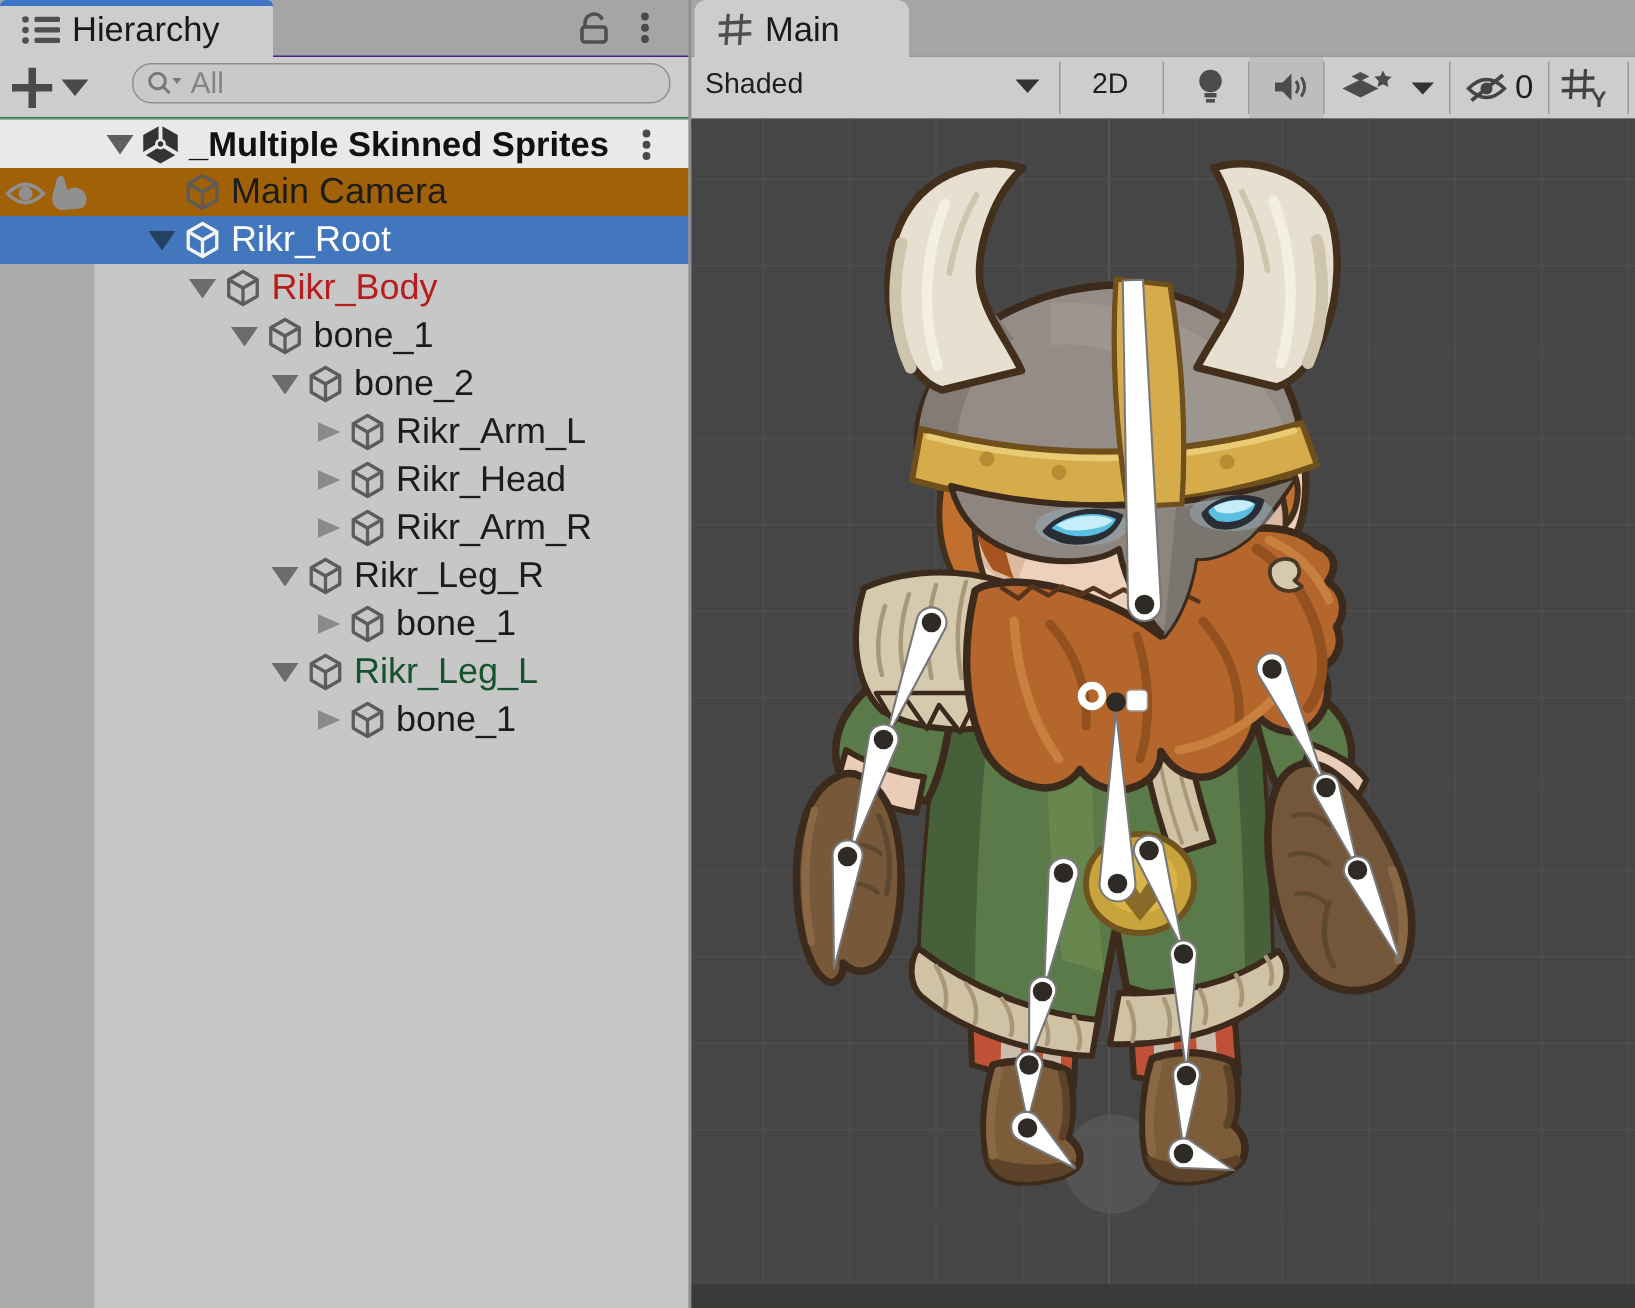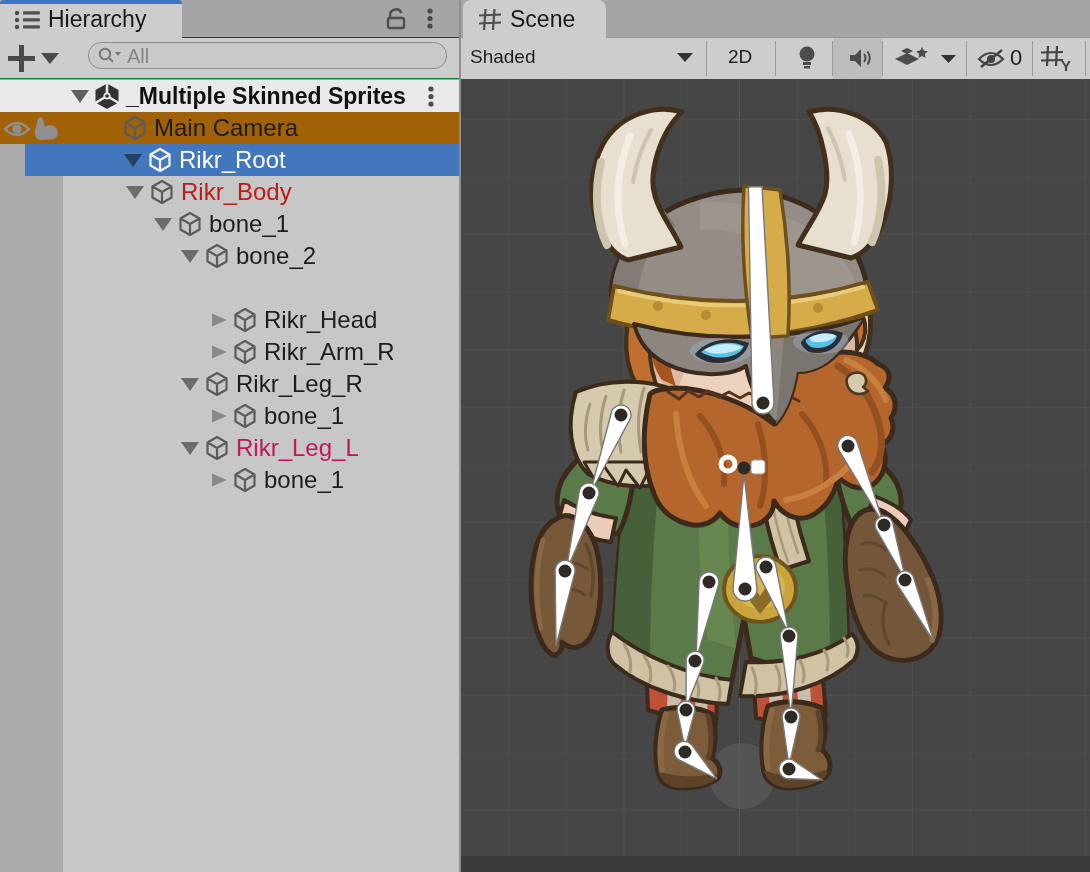--- a/index.html
+++ b/index.html
@@ -230,7 +230,7 @@
             <line x1="0" y1="14.5" x2="22" y2="13.5"></line>
           </g>
         </svg>
-      <span class="tabtxt" style="left:47px">Scene</span>
+      <span class="tabtxt" style="left:47px">Main</span>
     </div>
   </div>
   <div id="rtools">

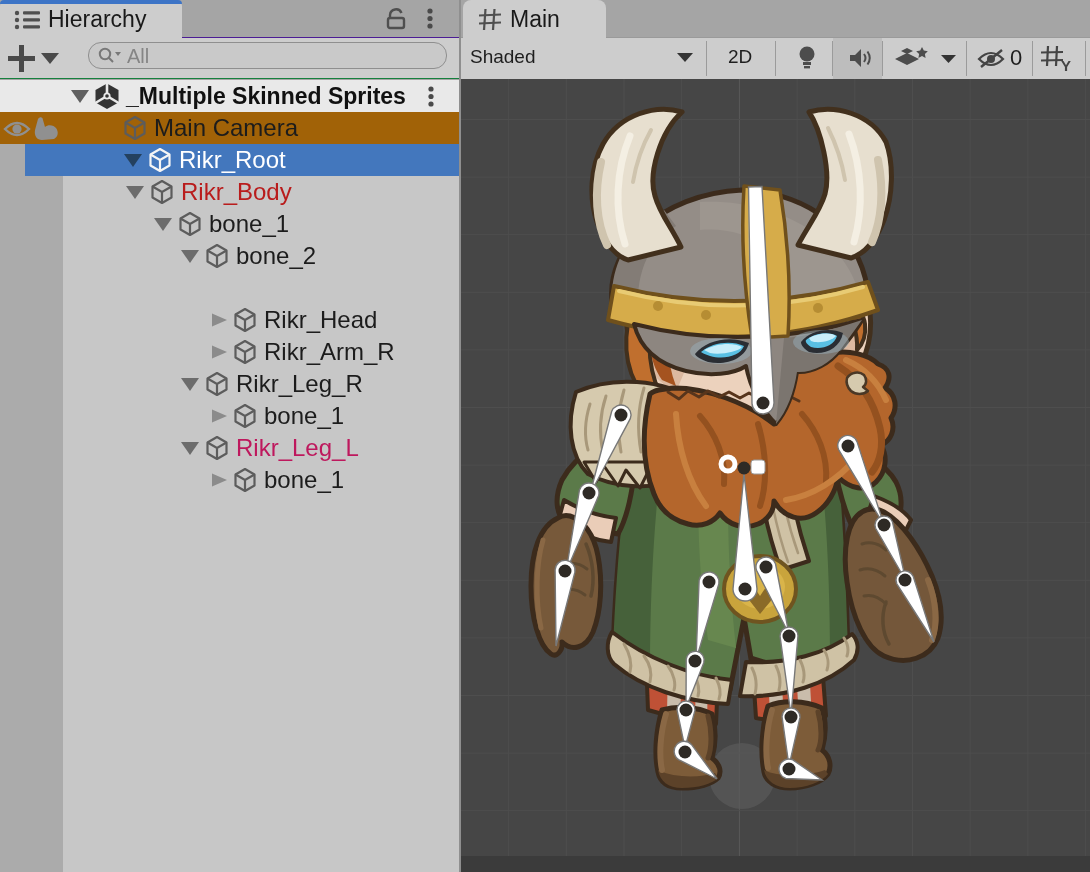--- a/index.html
+++ b/index.html
@@ -17,7 +17,7 @@
 .row { position:absolute; left:0; width:459px; height:32px; }
 .row.hdr { background:#e9e9e9; }
 .row.cam { background:#a16207; }
-.row.sel { background:#4377bd;margin-left:25px; }
+.row.sel { background:#4377bd; }
 .lbl { position:absolute; top:2px; font-size:24px; white-space:nowrap; }
 #right { position:absolute; left:461px; top:0; width:629px; height:872px; }
 #rtabs { position:absolute; left:0; top:0; width:629px; height:38px; background:#a5a5a5; border-bottom:1px solid #9a9a9a; }

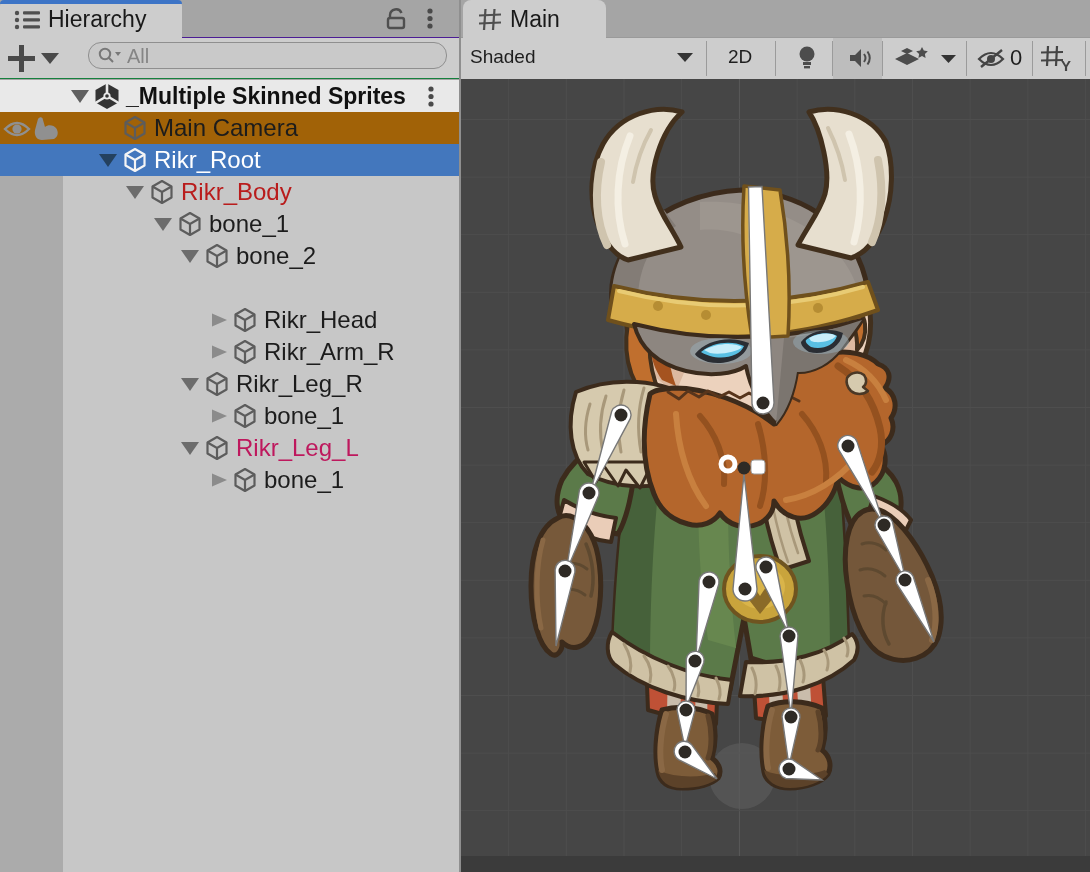--- a/index.html
+++ b/index.html
@@ -156,6 +156,16 @@
         </svg>
         <span class="lbl" style="left:236px;color:#1c1c1c">bone_2</span>
       </div>
+<div class="row " style="top:192px">
+        <svg class="ic" style="left:212.0px;top:9px" width="15" height="14">
+          <polygon points="0,0.5 15,7 0,13.5" fill="#8b8b8b"></polygon>
+        </svg>
+        <svg class="ic" style="left:231px;top:2px" width="28" height="28" viewBox="0 0 28 28">
+          <polygon points="14,3 23.5,8.5 23.5,19.5 14,25 4.5,19.5 4.5,8.5" fill="none" stroke="#5c5c5c" stroke-width="2.2" stroke-linejoin="round"></polygon>
+          <path d="M4.5 8.5 L14 14 L23.5 8.5 M14 14 L14 25" fill="none" stroke="#5c5c5c" stroke-width="2.2"></path>
+        </svg>
+        <span class="lbl" style="left:264px;color:#1c1c1c">Rikr_Arm_L</span>
+      </div>
 <div class="row " style="top:224px">
         <svg class="ic" style="left:212.0px;top:9px" width="15" height="14">
           <polygon points="0,0.5 15,7 0,13.5" fill="#8b8b8b"></polygon>

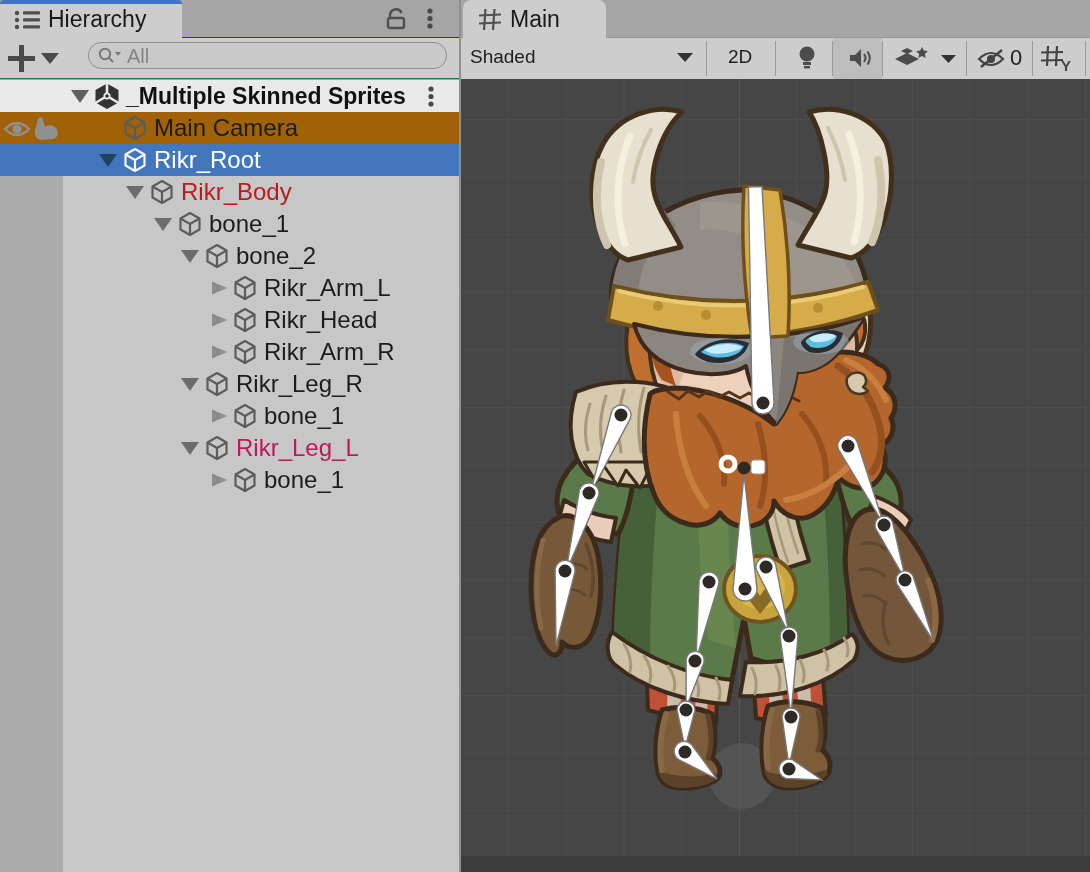--- a/index.html
+++ b/index.html
@@ -214,7 +214,7 @@
           <polygon points="14,3 23.5,8.5 23.5,19.5 14,25 4.5,19.5 4.5,8.5" fill="none" stroke="#5c5c5c" stroke-width="2.2" stroke-linejoin="round"></polygon>
           <path d="M4.5 8.5 L14 14 L23.5 8.5 M14 14 L14 25" fill="none" stroke="#5c5c5c" stroke-width="2.2"></path>
         </svg>
-        <span class="lbl" style="left:236px;color:#be185d">Rikr_Leg_L</span>
+        <span class="lbl" style="left:236px;color:#14532d">Rikr_Leg_L</span>
       </div>
 <div class="row " style="top:384px">
         <svg class="ic" style="left:212.0px;top:9px" width="15" height="14">

